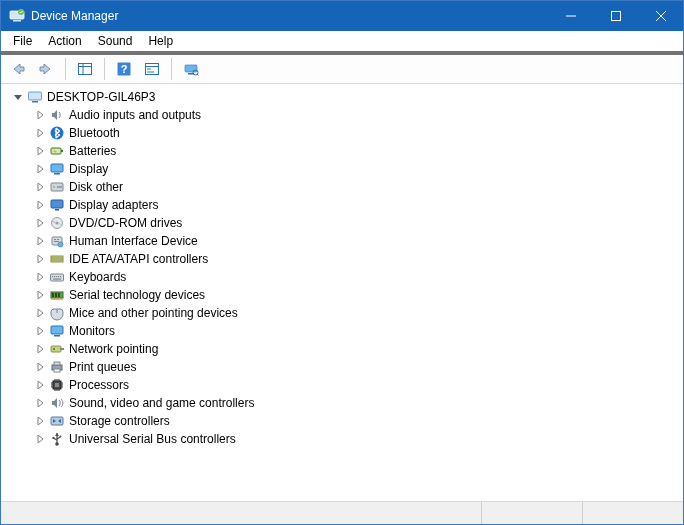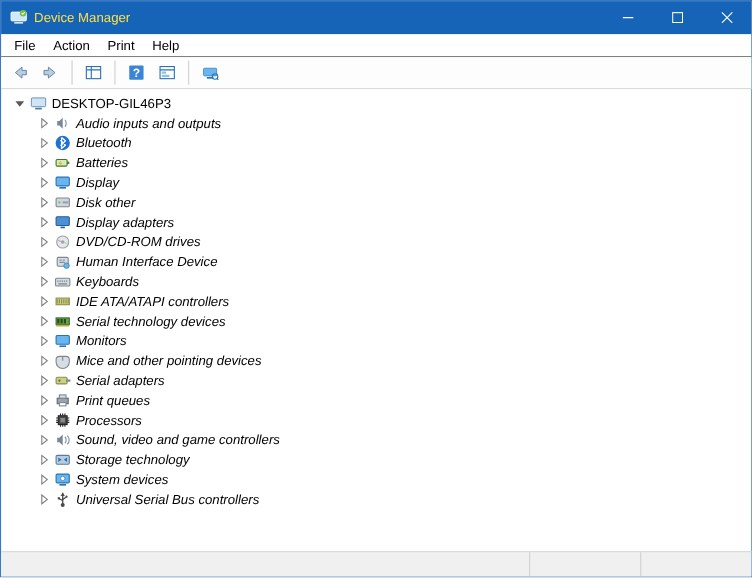--- a/index.html
+++ b/index.html
@@ -26,7 +26,7 @@
   .titlebar {
     height: 30px;
     background: #1664b8;
-    color: #fde047;
+    color: #ffffff;
     display: flex;
     align-items: center;
     flex: 0 0 auto;

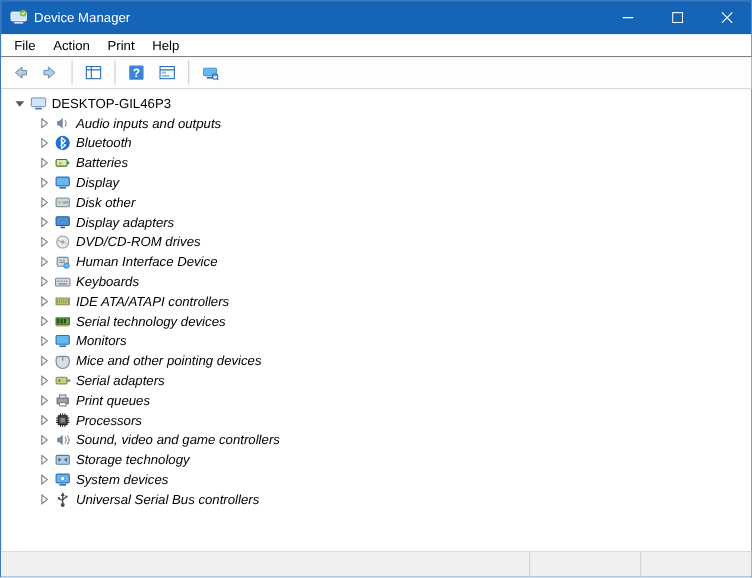--- a/index.html
+++ b/index.html
@@ -51,7 +51,7 @@
     display: flex;
     align-items: center;
     padding: 0 4px;
-    border-bottom: 1px solid #737373;
+    border-bottom: 4px solid #737373;
     flex: 0 0 auto;
   }
   .menubar .menu-item {

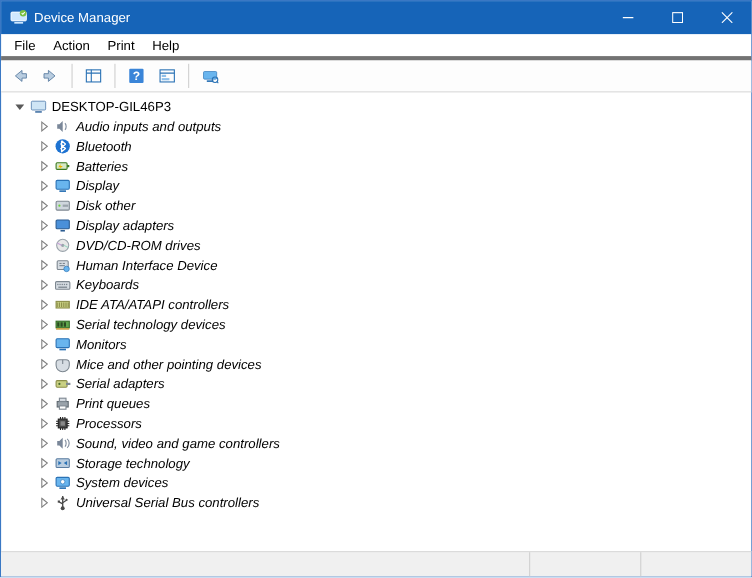--- a/index.html
+++ b/index.html
@@ -164,7 +164,7 @@
   <div class="menubar">
     <div class="menu-item">File</div>
     <div class="menu-item">Action</div>
-    <div class="menu-item">Print</div>
+    <div class="menu-item">Sound</div>
     <div class="menu-item">Help</div>
   </div>
 

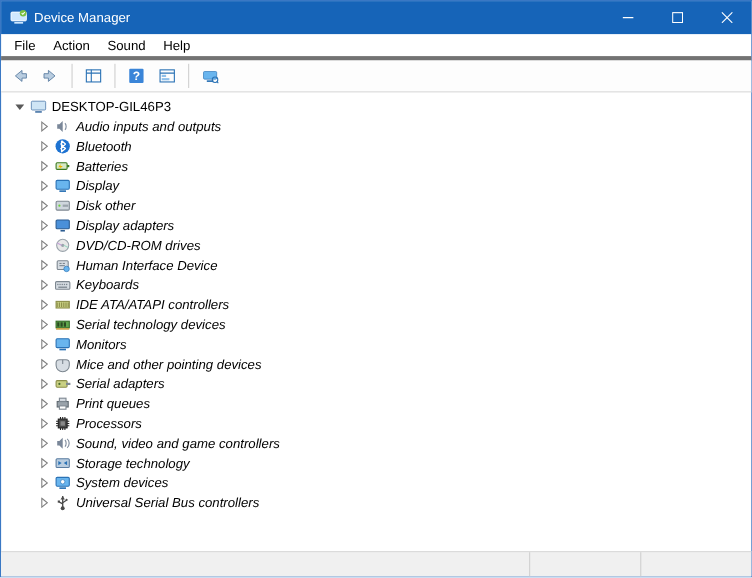--- a/index.html
+++ b/index.html
@@ -109,7 +109,7 @@
     font-size: 12px;
   }
   .indent-0 { padding-left: 4px; }
-  .indent-1 { padding-left: 26px; font-style: italic; }
+  .indent-1 { padding-left: 26px; }
   
   .statusbar {
     height: 22px;

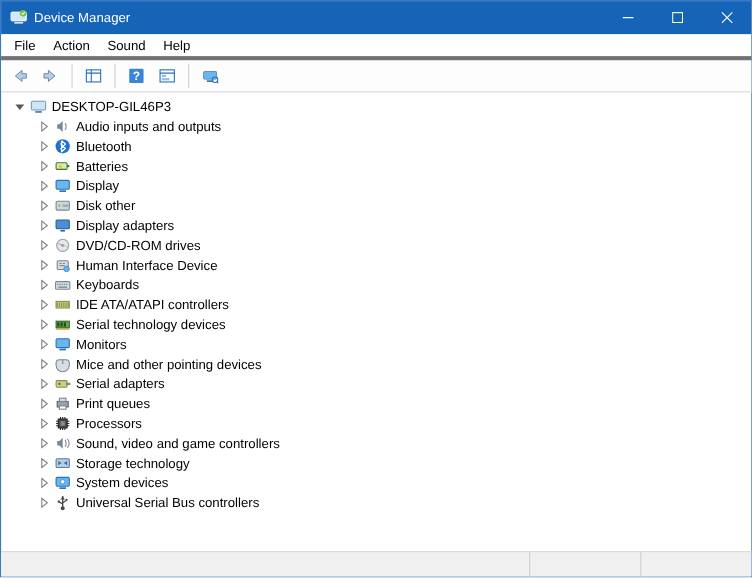--- a/index.html
+++ b/index.html
@@ -370,6 +370,25 @@
           </span>
           <span class="node-icon">
             <svg width="16" height="16" viewBox="0 0 16 16">
+              <rect x="2" y="5" width="12" height="6" fill="#c9d083" stroke="#8c8f4a"></rect>
+              <line x1="3" y1="6" x2="3" y2="10" stroke="#8c8f4a"></line>
+              <line x1="5" y1="6" x2="5" y2="10" stroke="#8c8f4a"></line>
+              <line x1="7" y1="6" x2="7" y2="10" stroke="#8c8f4a"></line>
+              <line x1="9" y1="6" x2="9" y2="10" stroke="#8c8f4a"></line>
+              <line x1="11" y1="6" x2="11" y2="10" stroke="#8c8f4a"></line>
+              <line x1="13" y1="6" x2="13" y2="10" stroke="#8c8f4a"></line>
+            </svg>
+          </span>
+          <span class="node-label">IDE ATA/ATAPI controllers</span>
+        </div>
+        <div class="tree-row indent-1">
+          <span class="expander">
+            <svg width="10" height="10" viewBox="0 0 10 10">
+              <path d="M3 1 L8 5 L3 9 Z" fill="none" stroke="#808080" stroke-width="1"></path>
+            </svg>
+          </span>
+          <span class="node-icon">
+            <svg width="16" height="16" viewBox="0 0 16 16">
               <rect x="1.5" y="5" width="13" height="7" rx="1" fill="#d7dde3" stroke="#7d8790"></rect>
               <rect x="3" y="7" width="1.2" height="1.2" fill="#7d8790"></rect>
               <rect x="5" y="7" width="1.2" height="1.2" fill="#7d8790"></rect>
@@ -380,25 +399,6 @@
             </svg>
           </span>
           <span class="node-label">Keyboards</span>
-        </div>
-        <div class="tree-row indent-1">
-          <span class="expander">
-            <svg width="10" height="10" viewBox="0 0 10 10">
-              <path d="M3 1 L8 5 L3 9 Z" fill="none" stroke="#808080" stroke-width="1"></path>
-            </svg>
-          </span>
-          <span class="node-icon">
-            <svg width="16" height="16" viewBox="0 0 16 16">
-              <rect x="2" y="5" width="12" height="6" fill="#c9d083" stroke="#8c8f4a"></rect>
-              <line x1="3" y1="6" x2="3" y2="10" stroke="#8c8f4a"></line>
-              <line x1="5" y1="6" x2="5" y2="10" stroke="#8c8f4a"></line>
-              <line x1="7" y1="6" x2="7" y2="10" stroke="#8c8f4a"></line>
-              <line x1="9" y1="6" x2="9" y2="10" stroke="#8c8f4a"></line>
-              <line x1="11" y1="6" x2="11" y2="10" stroke="#8c8f4a"></line>
-              <line x1="13" y1="6" x2="13" y2="10" stroke="#8c8f4a"></line>
-            </svg>
-          </span>
-          <span class="node-label">IDE ATA/ATAPI controllers</span>
         </div>
         <div class="tree-row indent-1">
           <span class="expander">

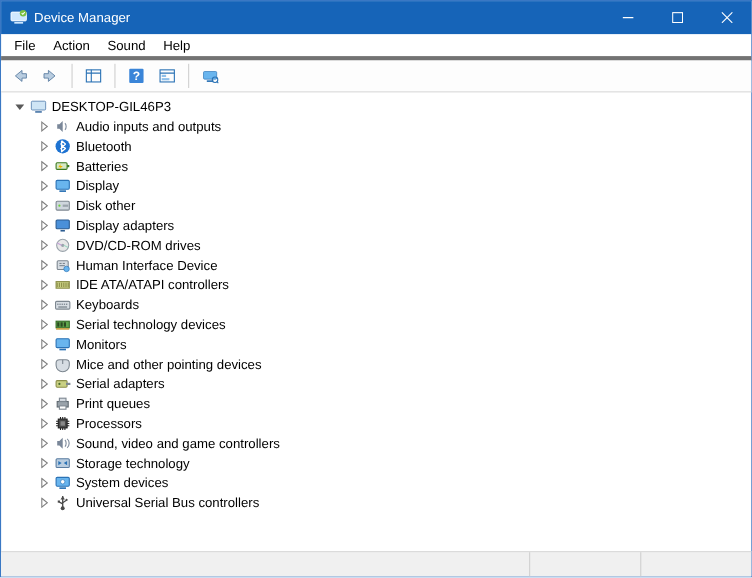--- a/index.html
+++ b/index.html
@@ -425,25 +425,25 @@
           </span>
           <span class="node-icon">
             <svg width="16" height="16" viewBox="0 0 16 16">
+              <path d="M5 4 h6 a3 3 0 0 1 3 3 v2 a5 5 0 0 1 -12 0 v-2 a3 3 0 0 1 3 -3 z" fill="#d7dde3" stroke="#7d8790"></path>
+              <line x1="8" y1="4" x2="8" y2="8" stroke="#7d8790"></line>
+            </svg>
+          </span>
+          <span class="node-label">Mice and other pointing devices</span>
+        </div>
+        <div class="tree-row indent-1">
+          <span class="expander">
+            <svg width="10" height="10" viewBox="0 0 10 10">
+              <path d="M3 1 L8 5 L3 9 Z" fill="none" stroke="#808080" stroke-width="1"></path>
+            </svg>
+          </span>
+          <span class="node-icon">
+            <svg width="16" height="16" viewBox="0 0 16 16">
               <rect x="2" y="3" width="12" height="8" rx="1" fill="#69b5ee" stroke="#2a72b5"></rect>
               <rect x="5" y="12" width="6" height="1.5" fill="#2a72b5"></rect>
             </svg>
           </span>
           <span class="node-label">Monitors</span>
-        </div>
-        <div class="tree-row indent-1">
-          <span class="expander">
-            <svg width="10" height="10" viewBox="0 0 10 10">
-              <path d="M3 1 L8 5 L3 9 Z" fill="none" stroke="#808080" stroke-width="1"></path>
-            </svg>
-          </span>
-          <span class="node-icon">
-            <svg width="16" height="16" viewBox="0 0 16 16">
-              <path d="M5 4 h6 a3 3 0 0 1 3 3 v2 a5 5 0 0 1 -12 0 v-2 a3 3 0 0 1 3 -3 z" fill="#d7dde3" stroke="#7d8790"></path>
-              <line x1="8" y1="4" x2="8" y2="8" stroke="#7d8790"></line>
-            </svg>
-          </span>
-          <span class="node-label">Mice and other pointing devices</span>
         </div>
         <div class="tree-row indent-1">
           <span class="expander">

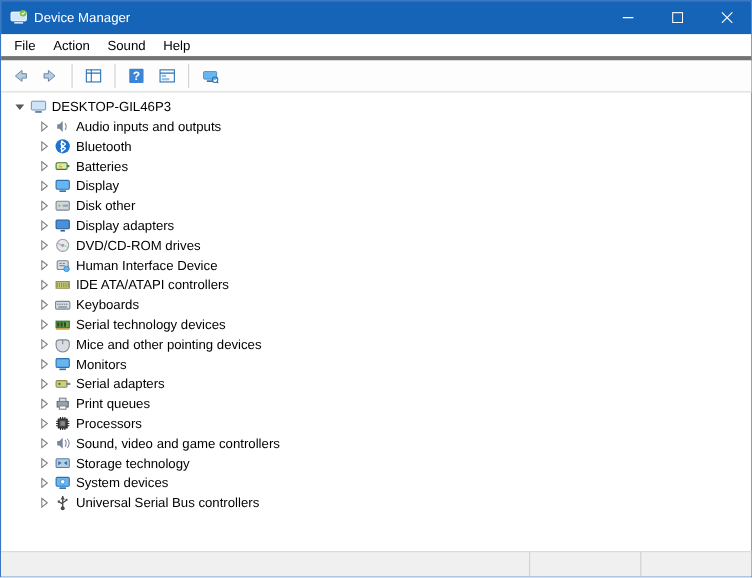--- a/index.html
+++ b/index.html
@@ -458,7 +458,7 @@
               <circle cx="5" cy="8" r="1" fill="#4a6b2c"></circle>
             </svg>
           </span>
-          <span class="node-label">Serial adapters</span>
+          <span class="node-label">Network pointing</span>
         </div>
         <div class="tree-row indent-1">
           <span class="expander">

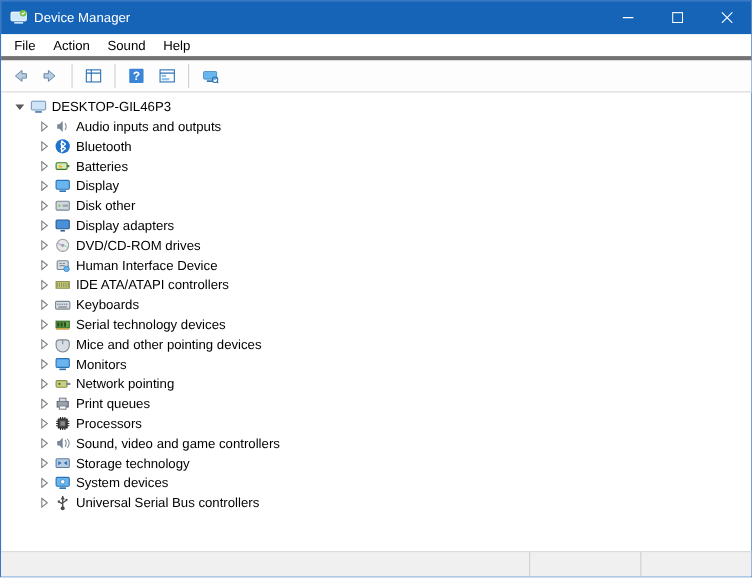--- a/index.html
+++ b/index.html
@@ -528,7 +528,7 @@
               <path d="M12 10l-3-2 3-2z" fill="#2a72b5"></path>
             </svg>
           </span>
-          <span class="node-label">Storage technology</span>
+          <span class="node-label">Storage controllers</span>
         </div>
         <div class="tree-row indent-1">
           <span class="expander">

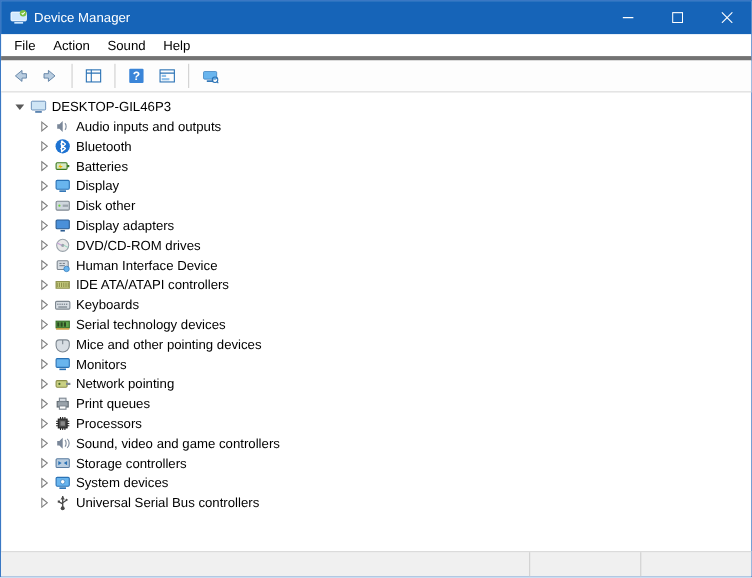--- a/index.html
+++ b/index.html
@@ -538,21 +538,6 @@
           </span>
           <span class="node-icon">
             <svg width="16" height="16" viewBox="0 0 16 16">
-              <rect x="2" y="3" width="12" height="8" rx="1" fill="#69b5ee" stroke="#2a72b5"></rect>
-              <rect x="5" y="12" width="6" height="1.5" fill="#2a72b5"></rect>
-              <circle cx="8" cy="7" r="2" fill="#fff" stroke="#2a72b5" stroke-width="0.6"></circle>
-            </svg>
-          </span>
-          <span class="node-label">System devices</span>
-        </div>
-        <div class="tree-row indent-1">
-          <span class="expander">
-            <svg width="10" height="10" viewBox="0 0 10 10">
-              <path d="M3 1 L8 5 L3 9 Z" fill="none" stroke="#808080" stroke-width="1"></path>
-            </svg>
-          </span>
-          <span class="node-icon">
-            <svg width="16" height="16" viewBox="0 0 16 16">
               <circle cx="8" cy="13" r="1.8" fill="#4a4a4a"></circle>
               <line x1="8" y1="13" x2="8" y2="2" stroke="#4a4a4a" stroke-width="1.2"></line>
               <path d="M8 2l-2 3h4z" fill="#4a4a4a"></path>

